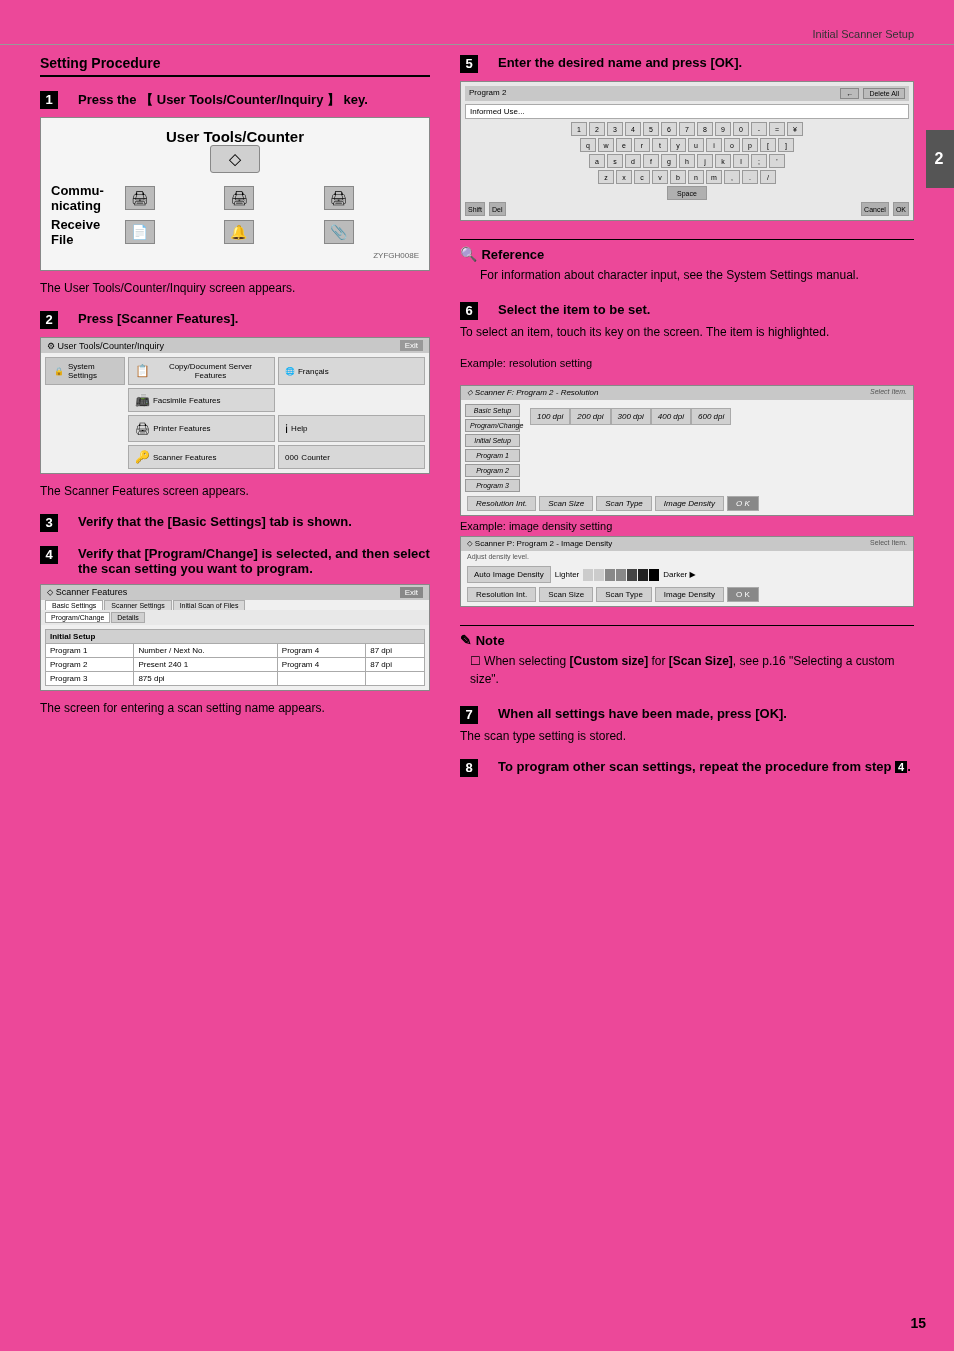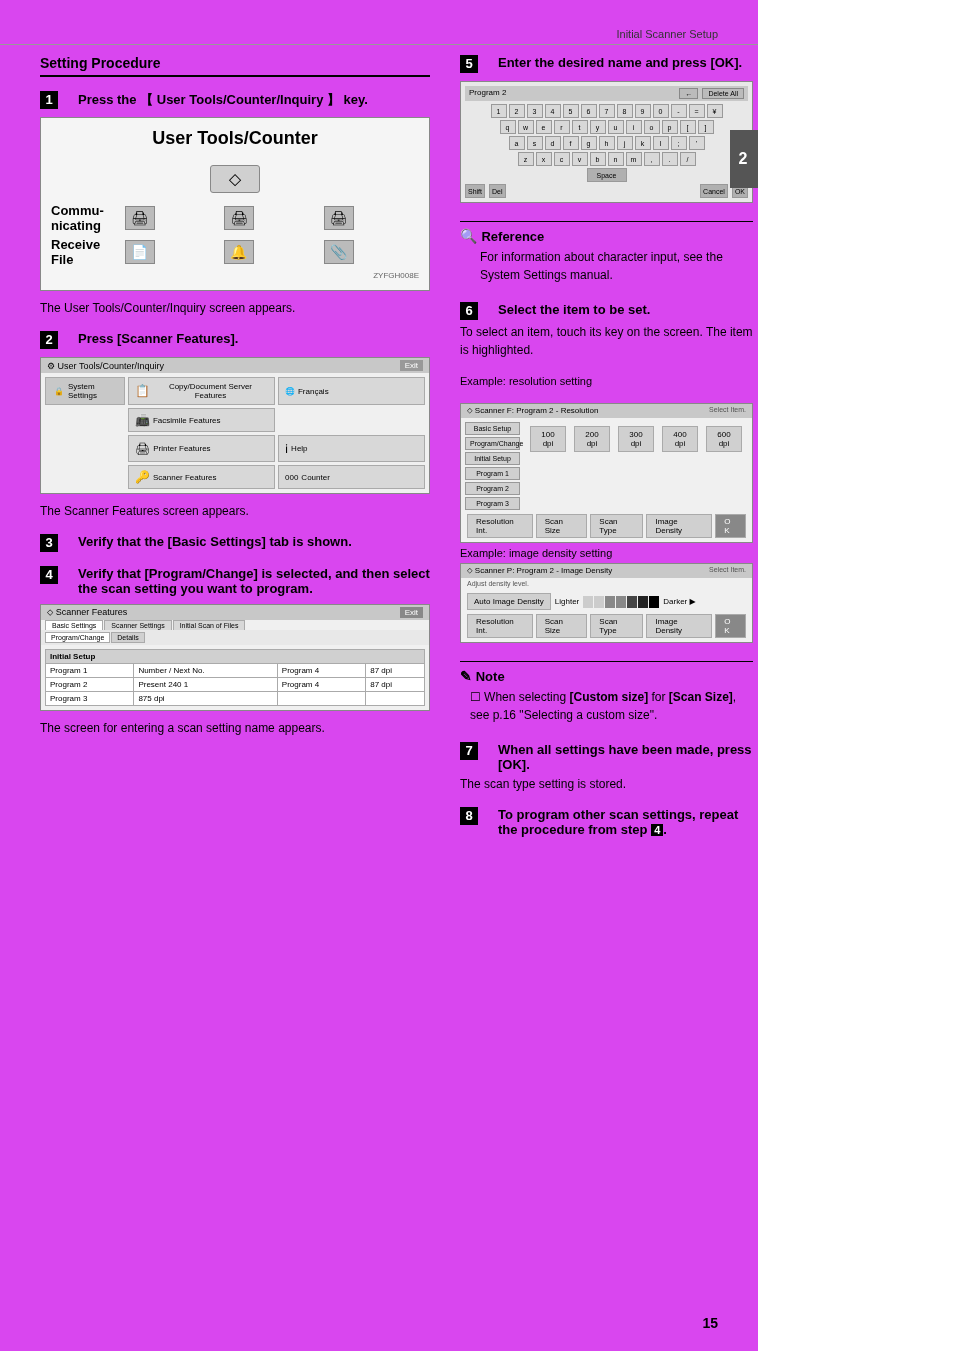--- a/index.html
+++ b/index.html
@@ -14,9 +14,9 @@
     }
 
     .page-container {
-      width: 758px;
+      width: 954px;
       min-height: 1351px;
-      background: #d946ef;
+      background: #ec4899;
       position: relative;
       padding: 20px 0;
     }

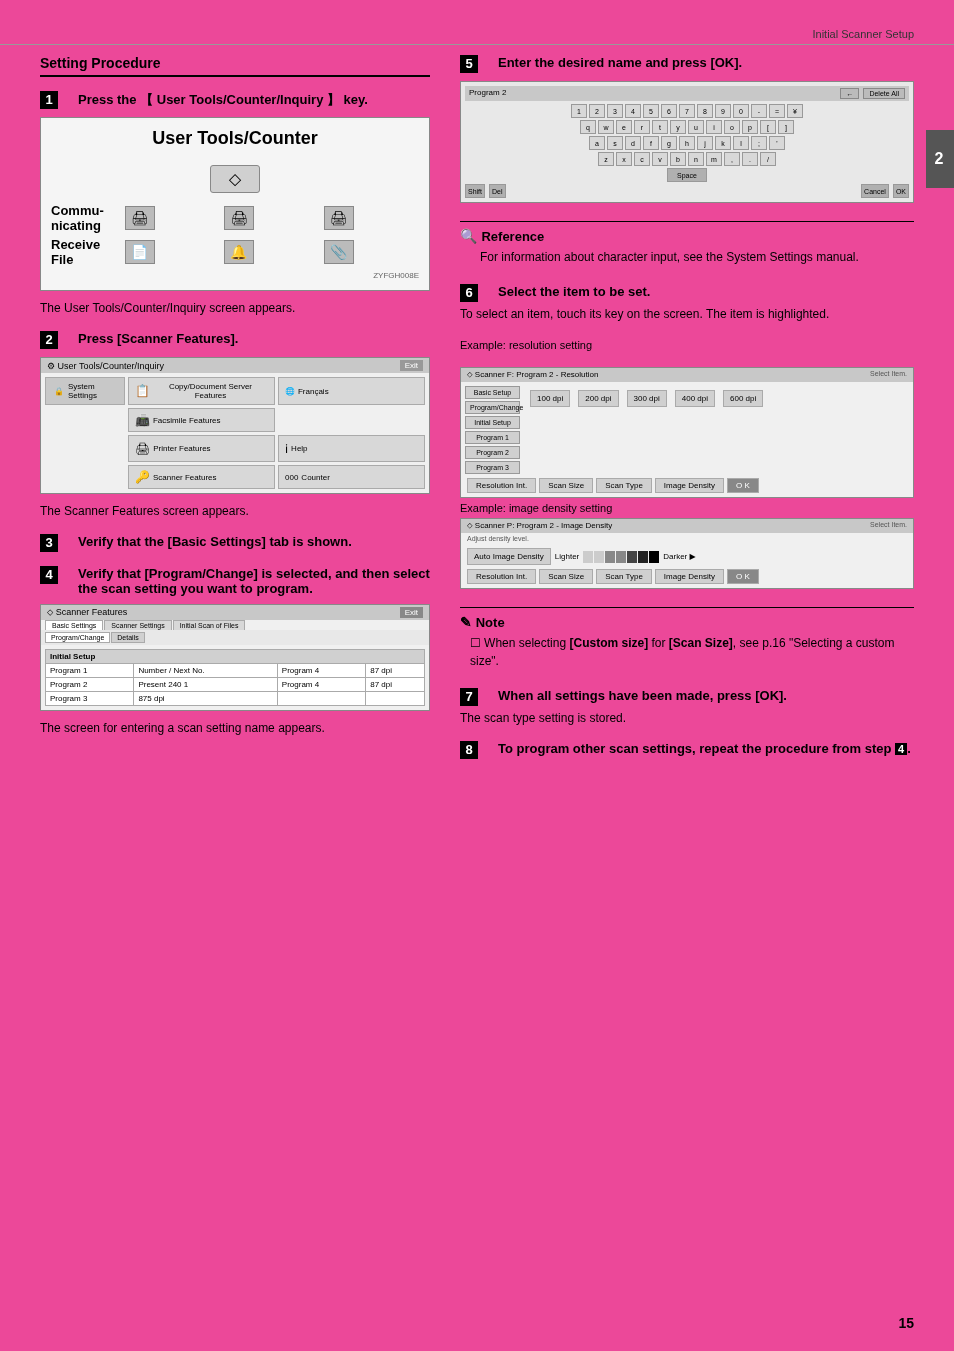--- a/index.html
+++ b/index.html
@@ -691,6 +691,7 @@
               <span style="background:#bbb;border:1px solid #888;padding:1px 5px;font-size:7px;">Delete All</span>
             </div>
           </div>
+          <div style="background:#fff;border:1px solid #aaa;padding:2px 4px;font-size:8px;margin-bottom:3px;">Informed Use...</div>
 
           <div class="kb-row">
             <div class="kb-key">1</div>

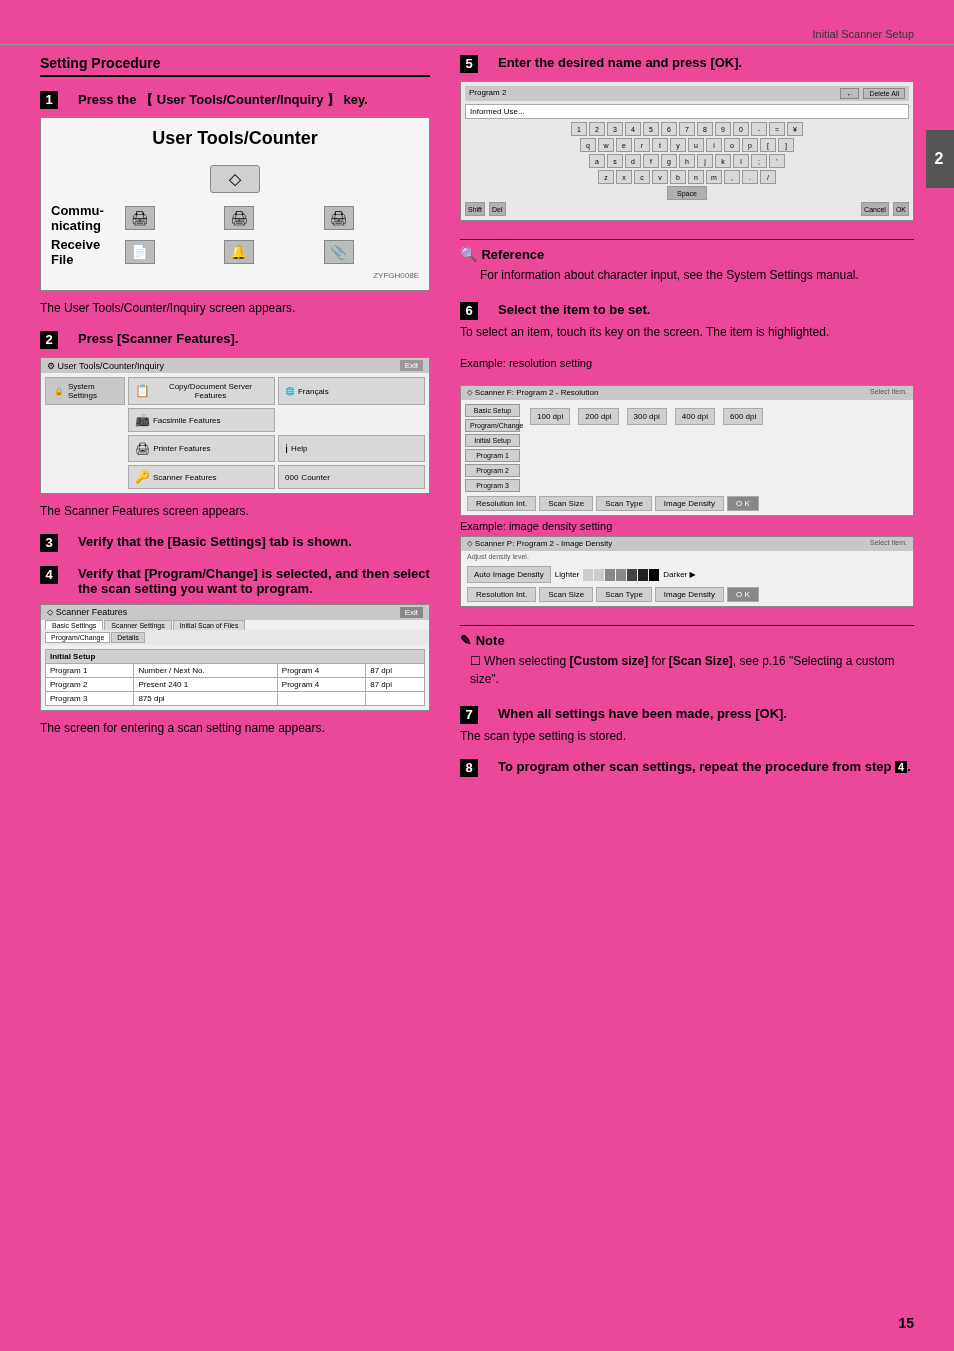--- a/index.html
+++ b/index.html
@@ -115,8 +115,8 @@
     .user-tools-title {
       text-align: center;
       font-weight: bold;
-      font-size: 18px;
-      margin-bottom: 16px;
+      font-size: 15px;
+      margin-bottom: 0;
     }
 
     .user-tools-key {

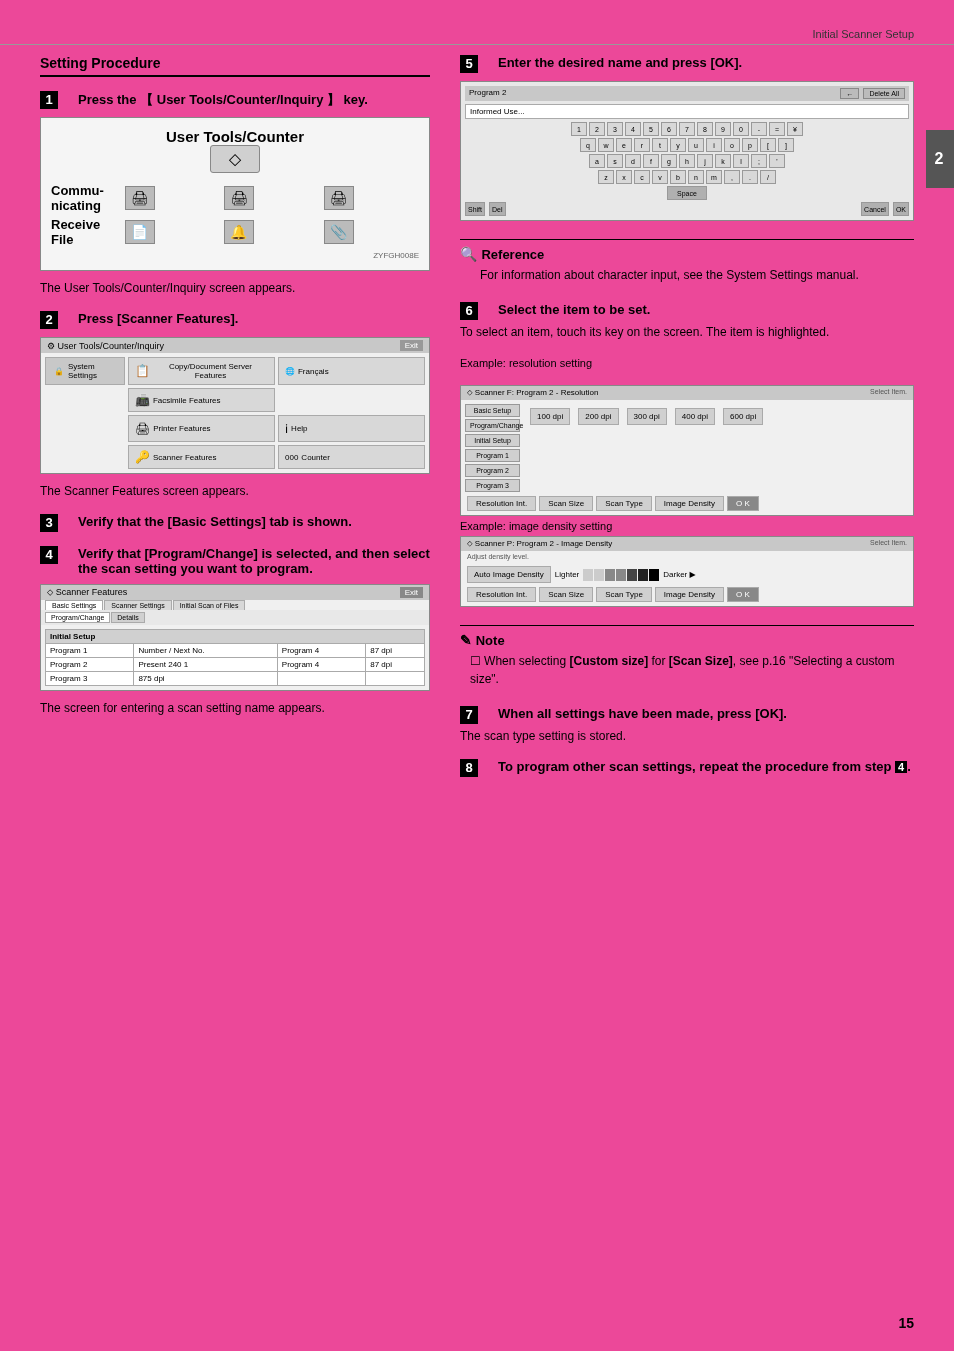--- a/index.html
+++ b/index.html
@@ -291,6 +291,7 @@
       background: #f0f0f0;
       margin: 4px 0;
       font-size: 8px;
+      font-style: italic;
     }
 
     .res-panel-hdr {

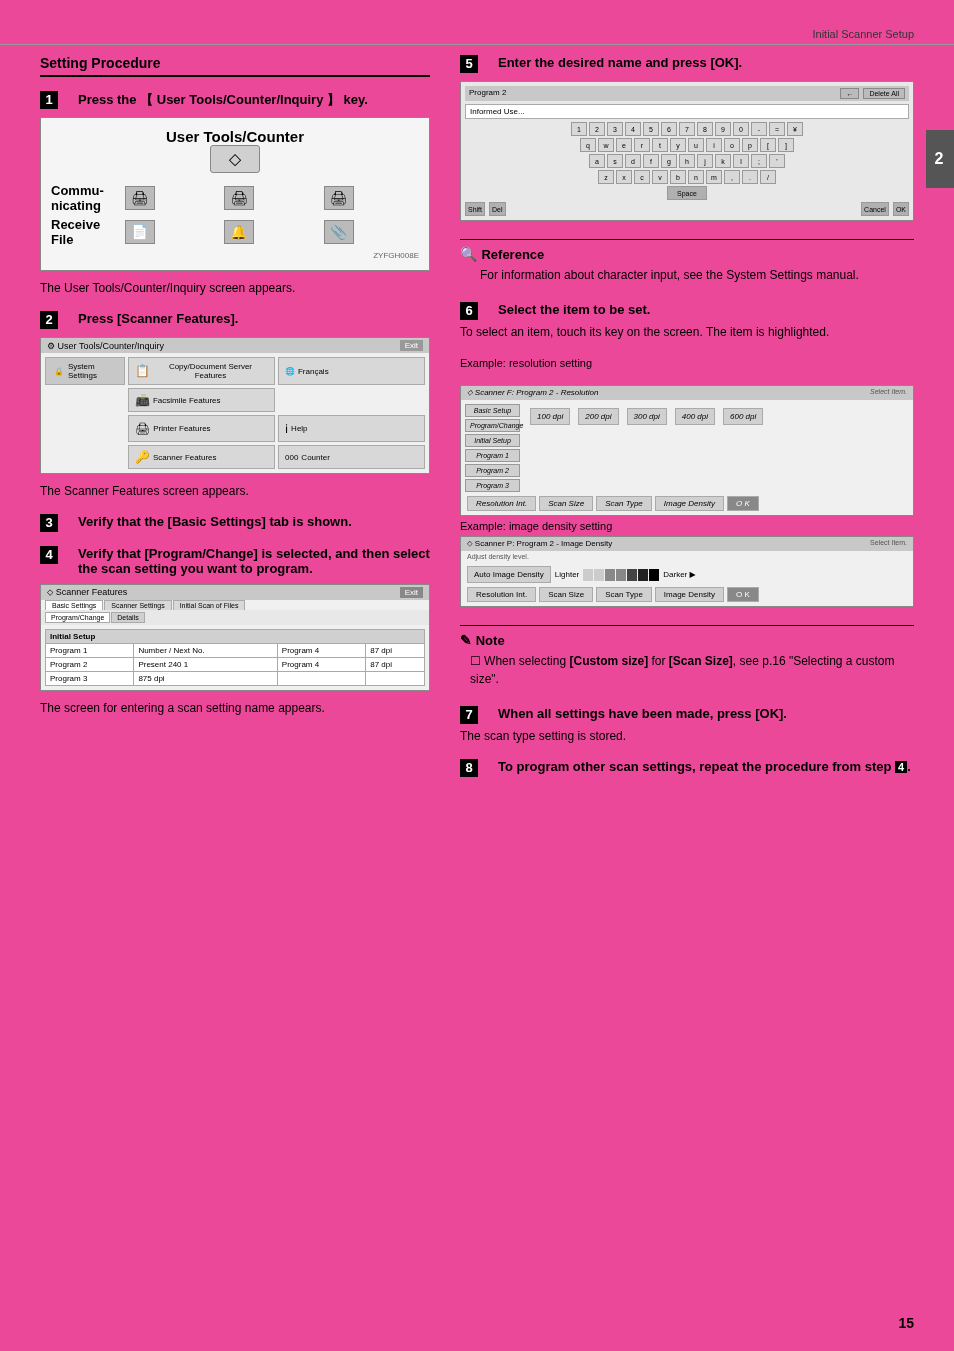--- a/index.html
+++ b/index.html
@@ -304,7 +304,7 @@
 
     .res-options {
       display: flex;
-      gap: 8px;
+      gap: 0;
       padding: 4px 6px;
     }
 

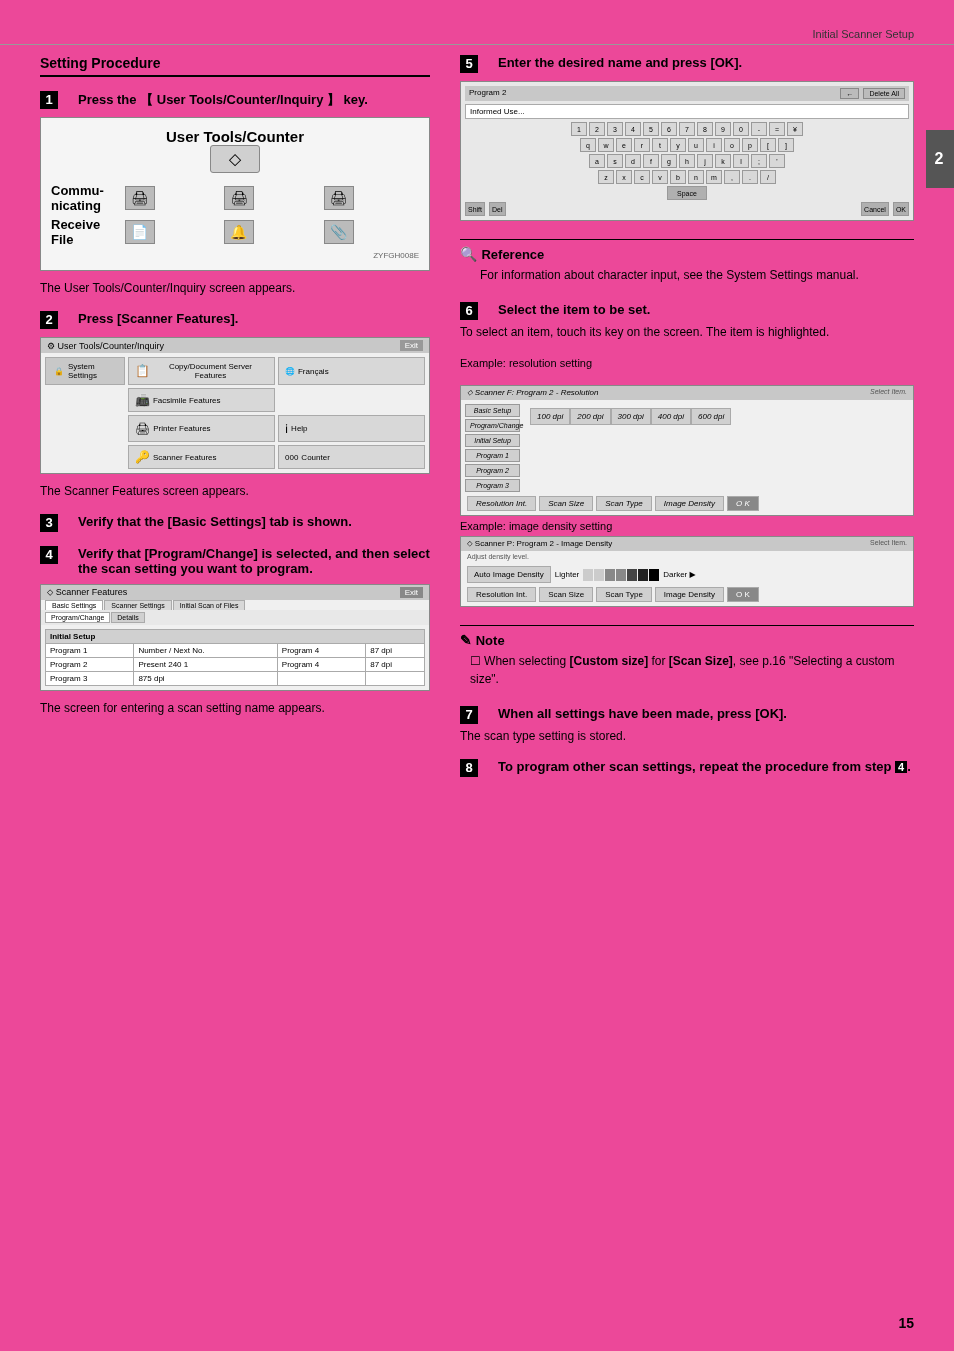--- a/index.html
+++ b/index.html
@@ -463,7 +463,7 @@
     .page-footer {
       position: absolute;
       bottom: 20px;
-      right: 40px;
+      right: 28px;
       font-size: 13px;
     }
 

